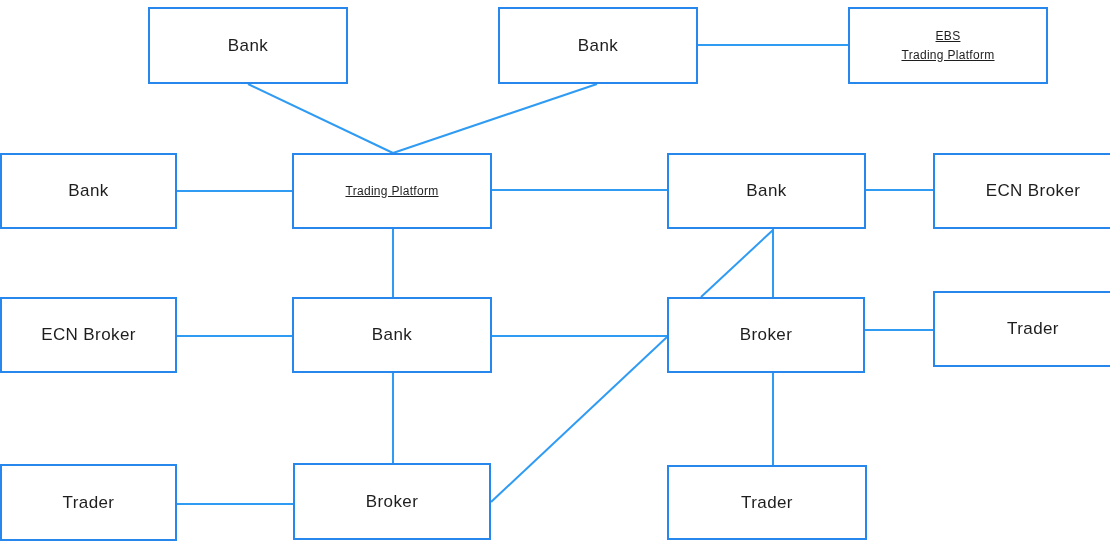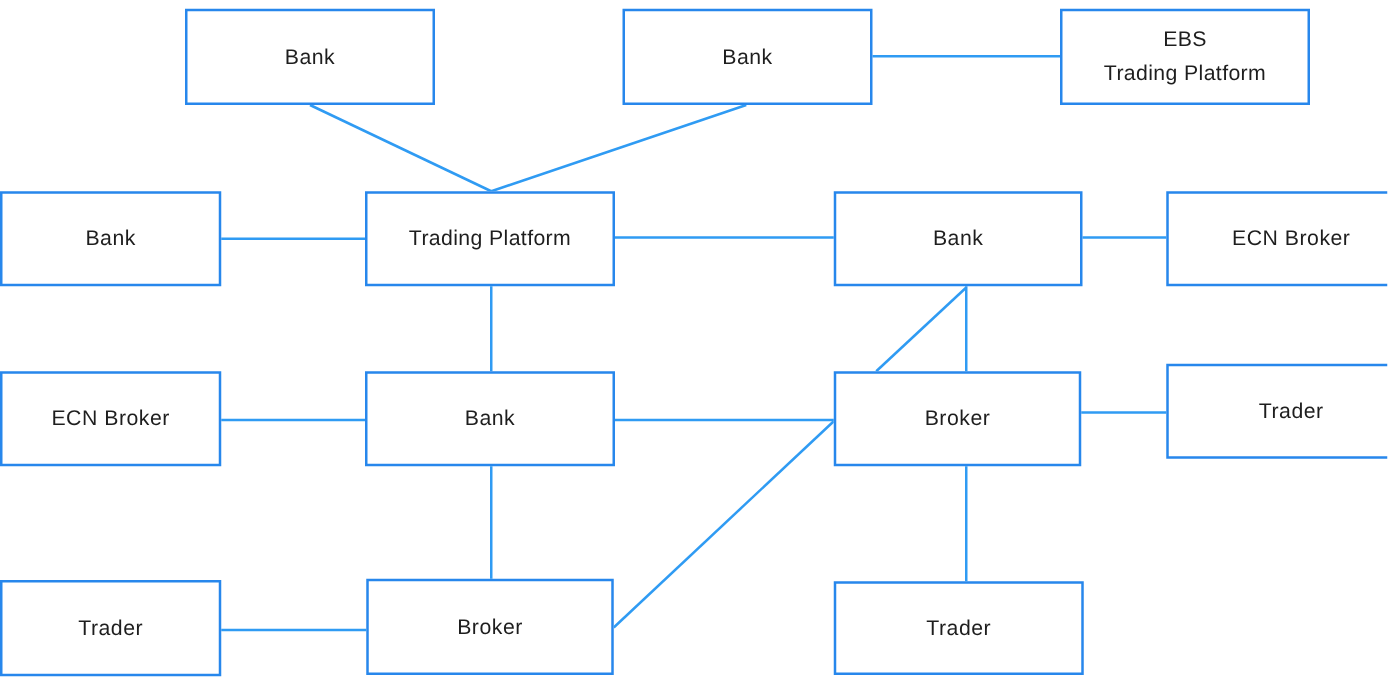--- a/index.html
+++ b/index.html
@@ -33,9 +33,10 @@
     line-height: 1.25;
   }
   .node.small .lbl {
-    font-size: 17px;
+    font-size: 12px;
     letter-spacing: 0.3px;
     line-height: 1.55;
+    text-decoration: underline;
   }
 </style>
 </head>

